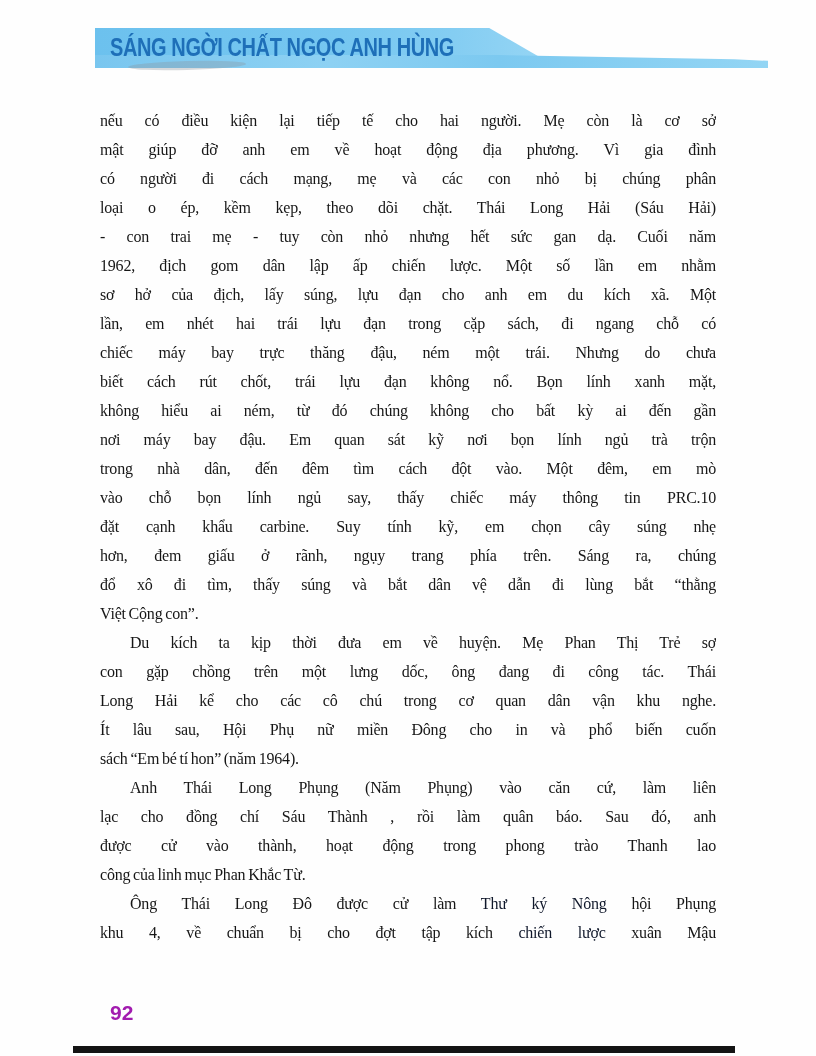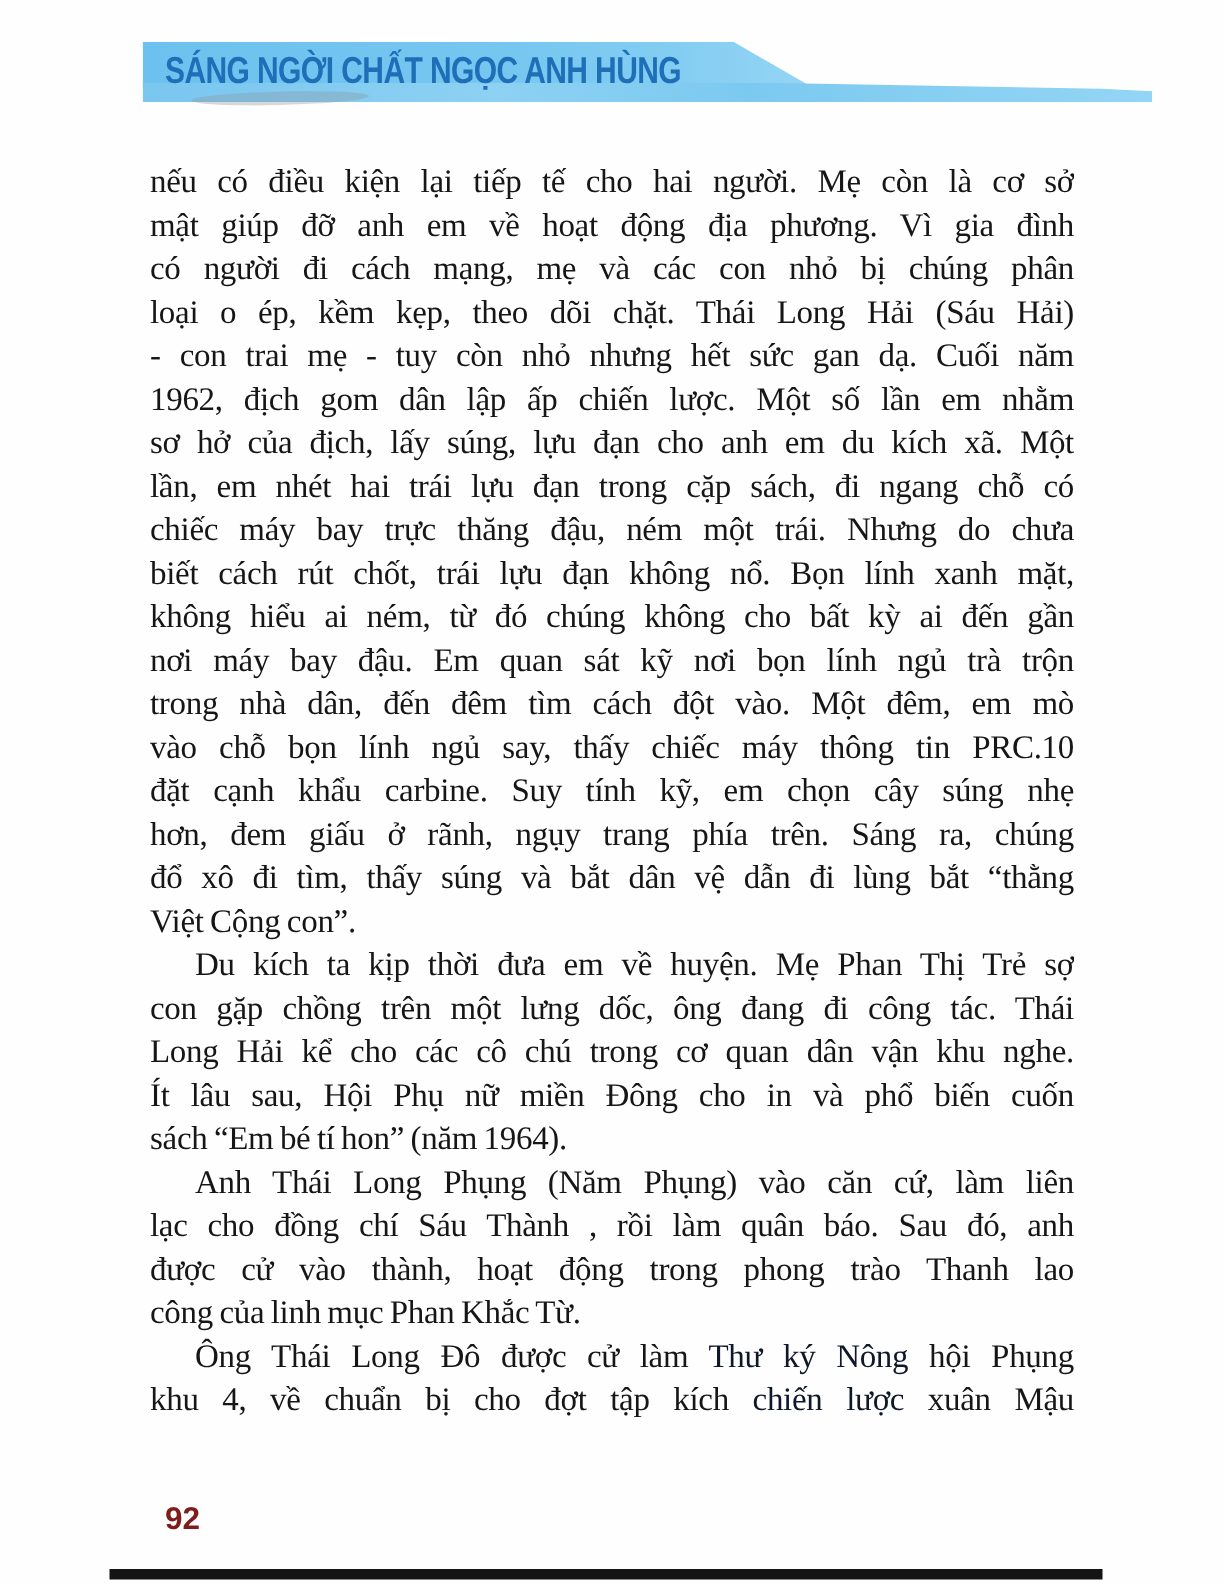--- a/index.html
+++ b/index.html
@@ -45,7 +45,7 @@
   .body-text {
     position: absolute; left: 100px; top: 106px;
     width: 616px;
-    font-size: 22px;
+    font-size: 16px;
     line-height: 29px;
     color: #161616;
     letter-spacing: -0.2px;

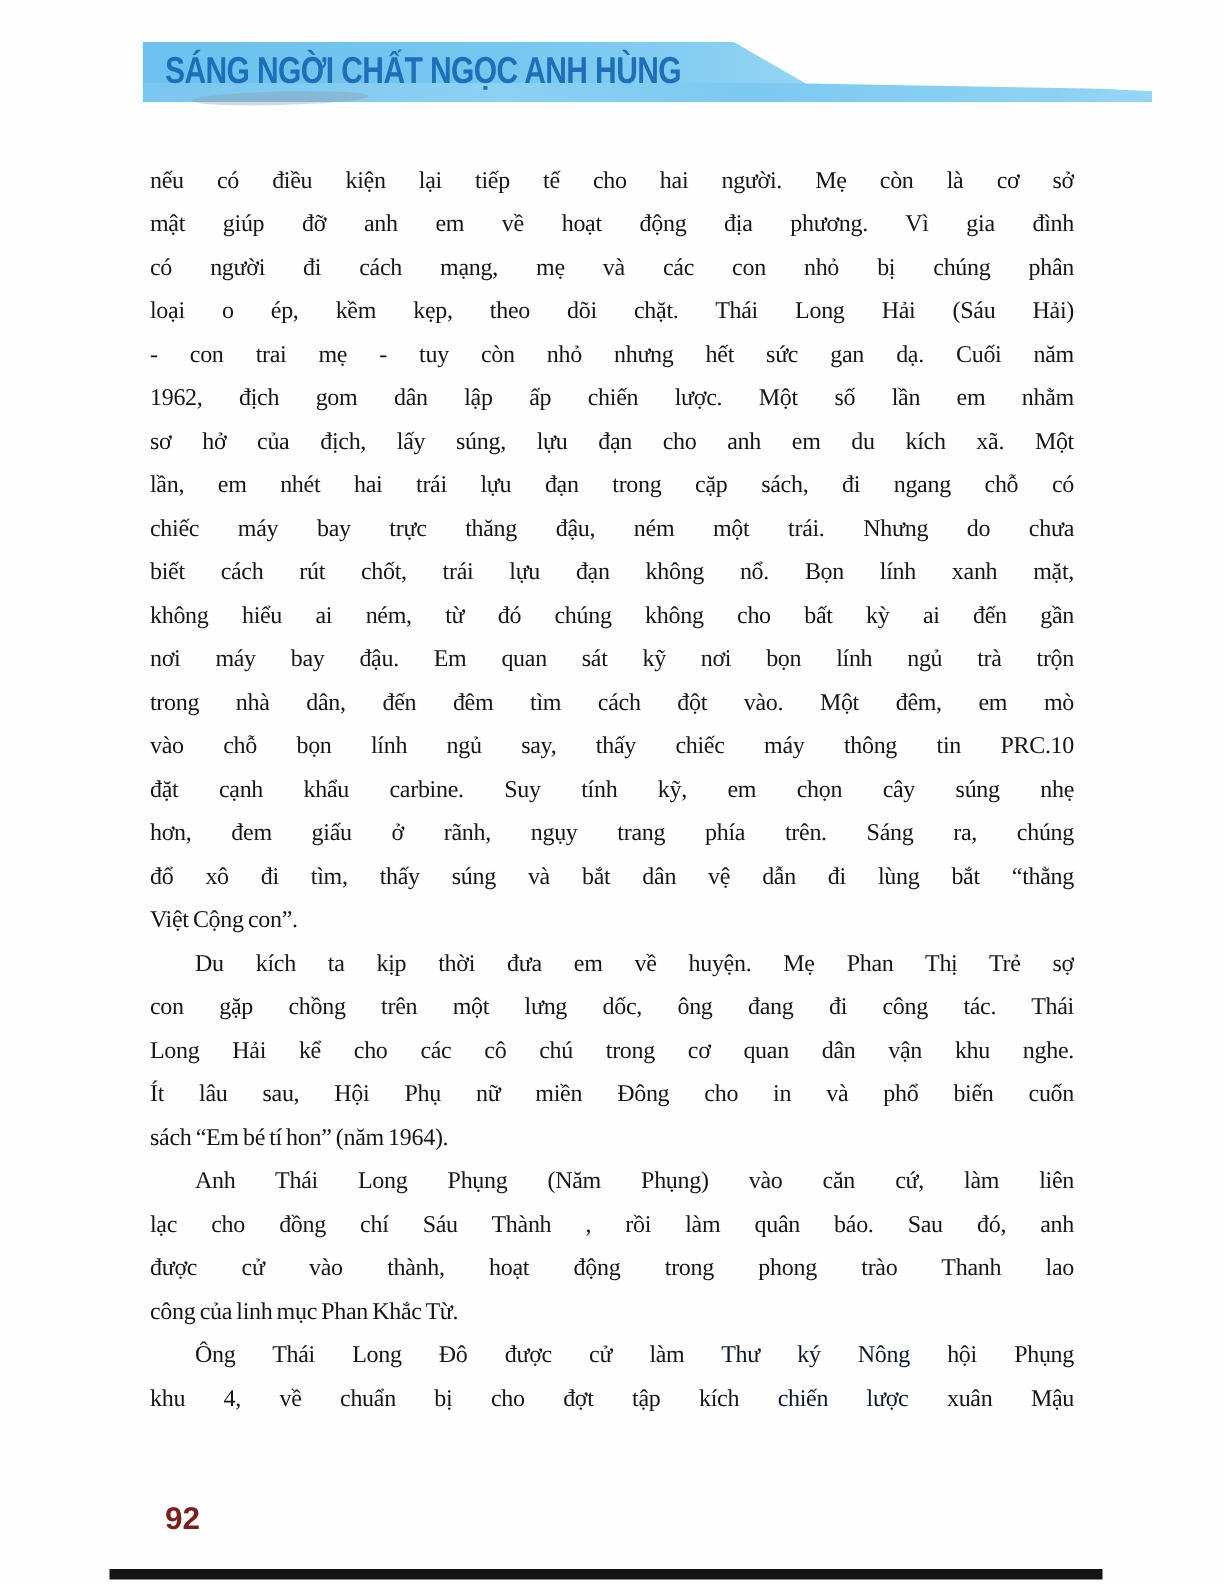--- a/index.html
+++ b/index.html
@@ -68,7 +68,7 @@
     font-family: "Liberation Sans", sans-serif;
     font-weight: bold;
     font-size: 21px;
-    color: #7f1d1d;
+    color: #a21caf;
     text-align: center;
   }
   .bottom-bar {

